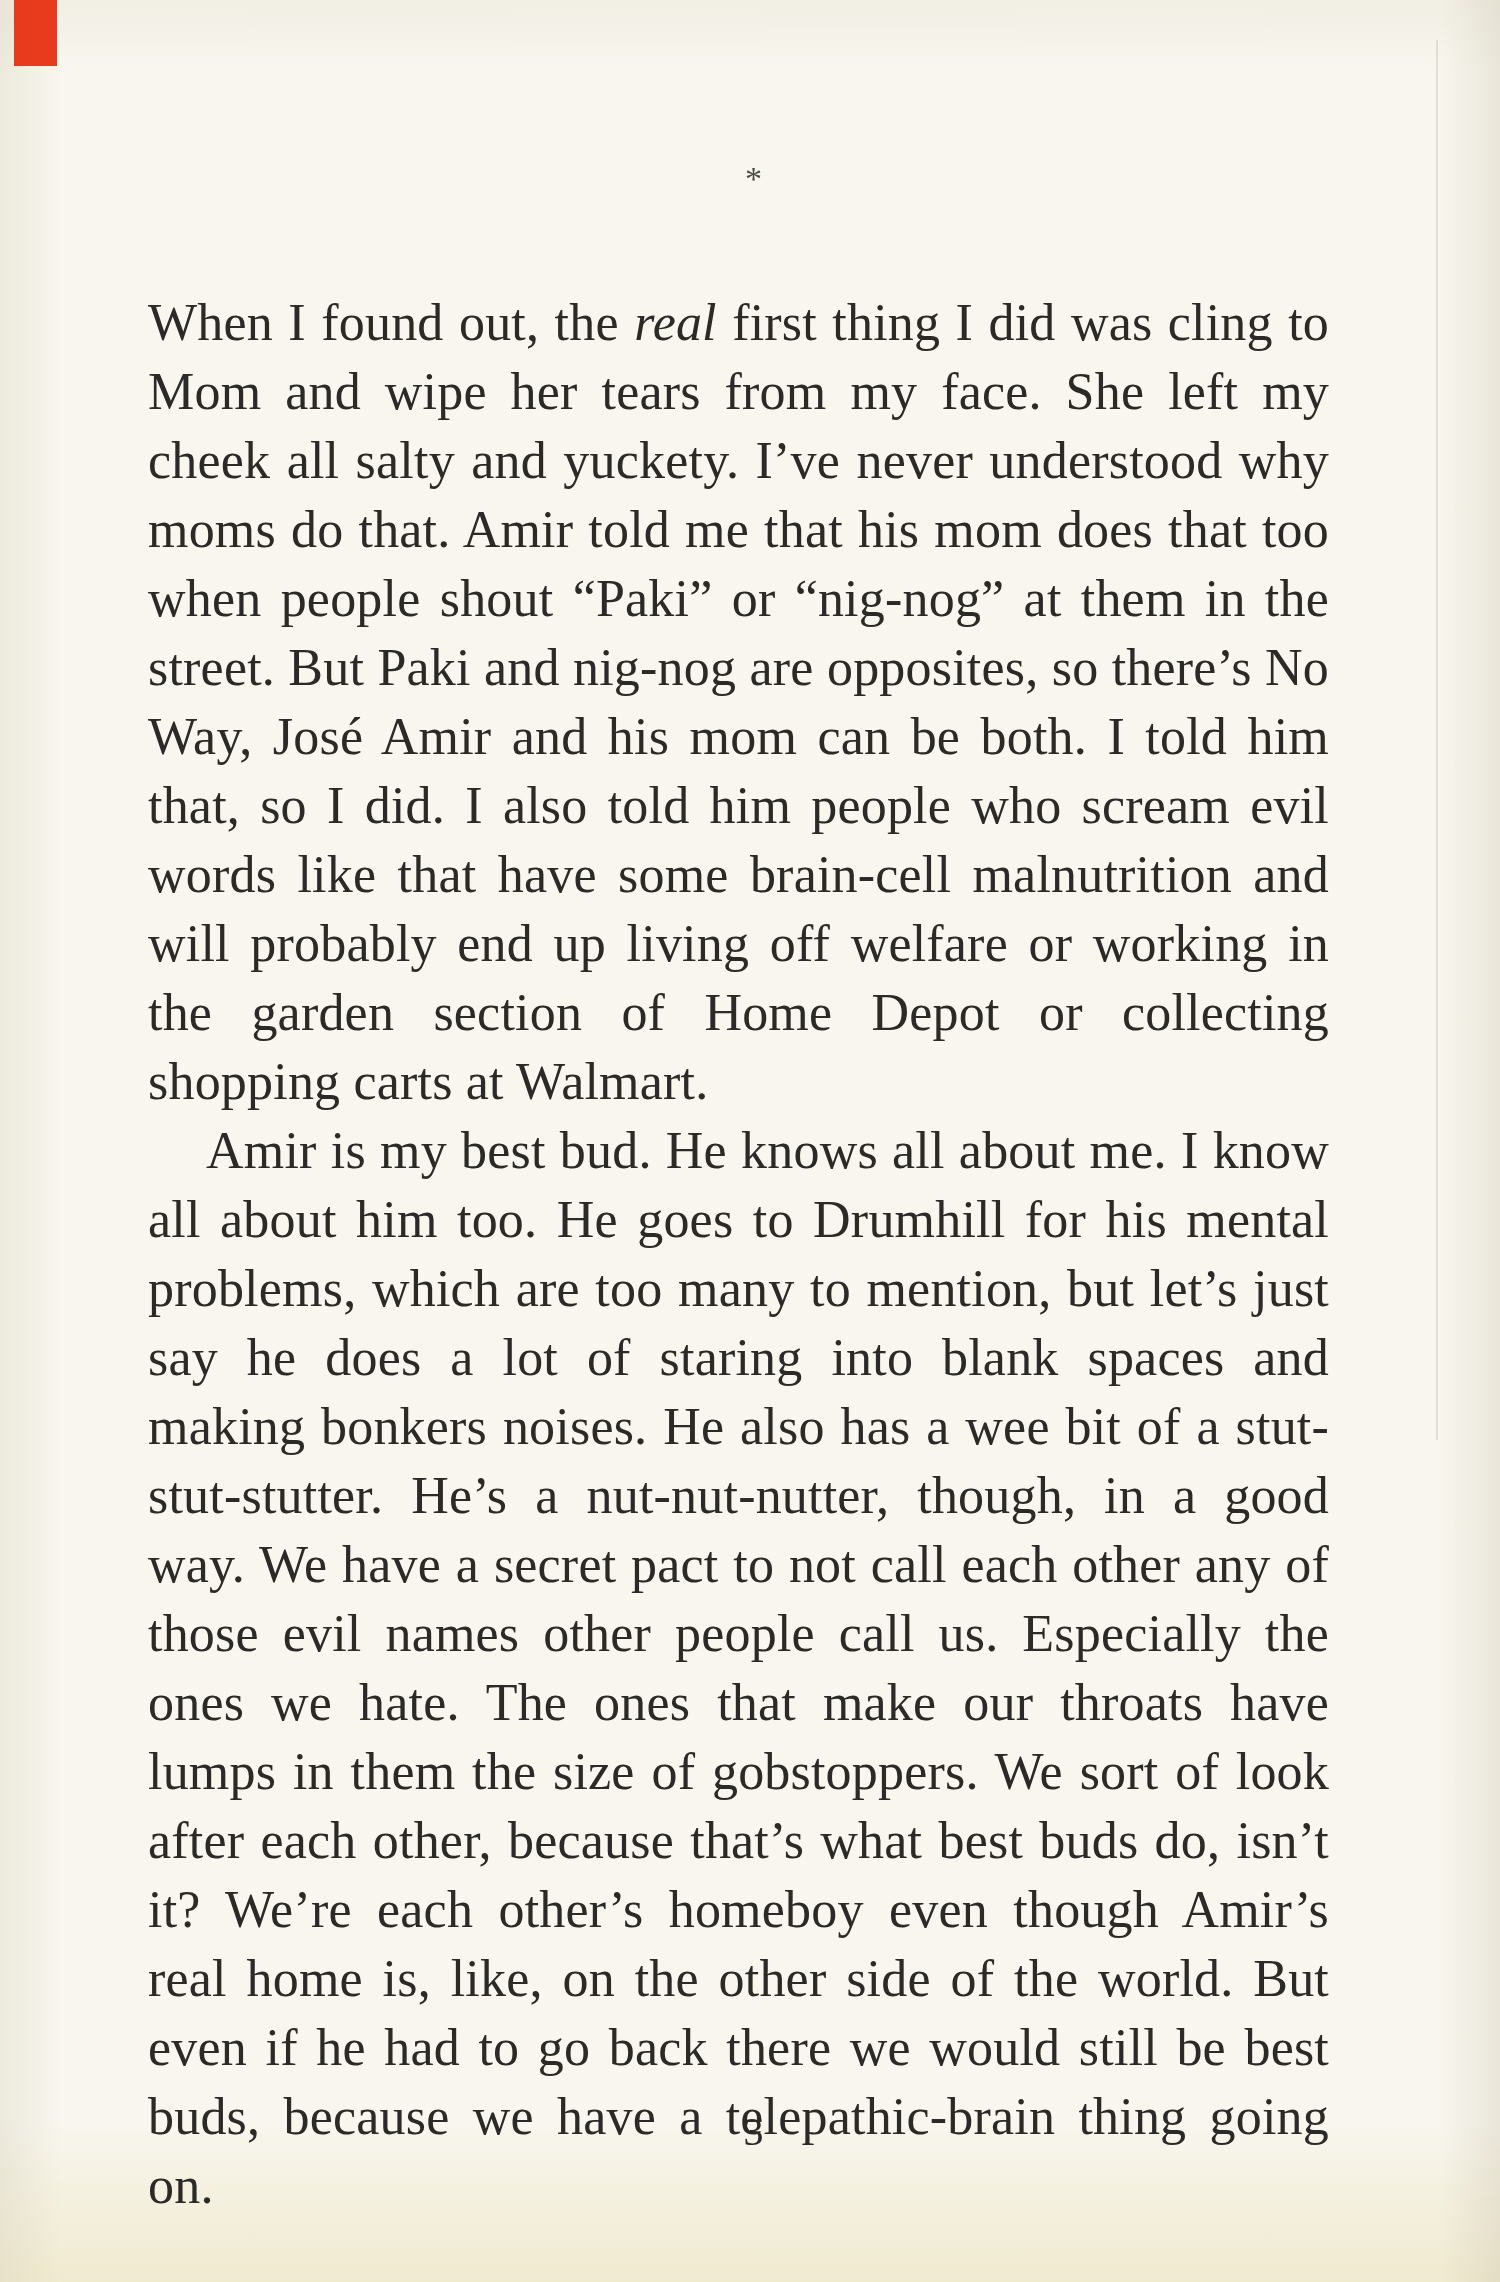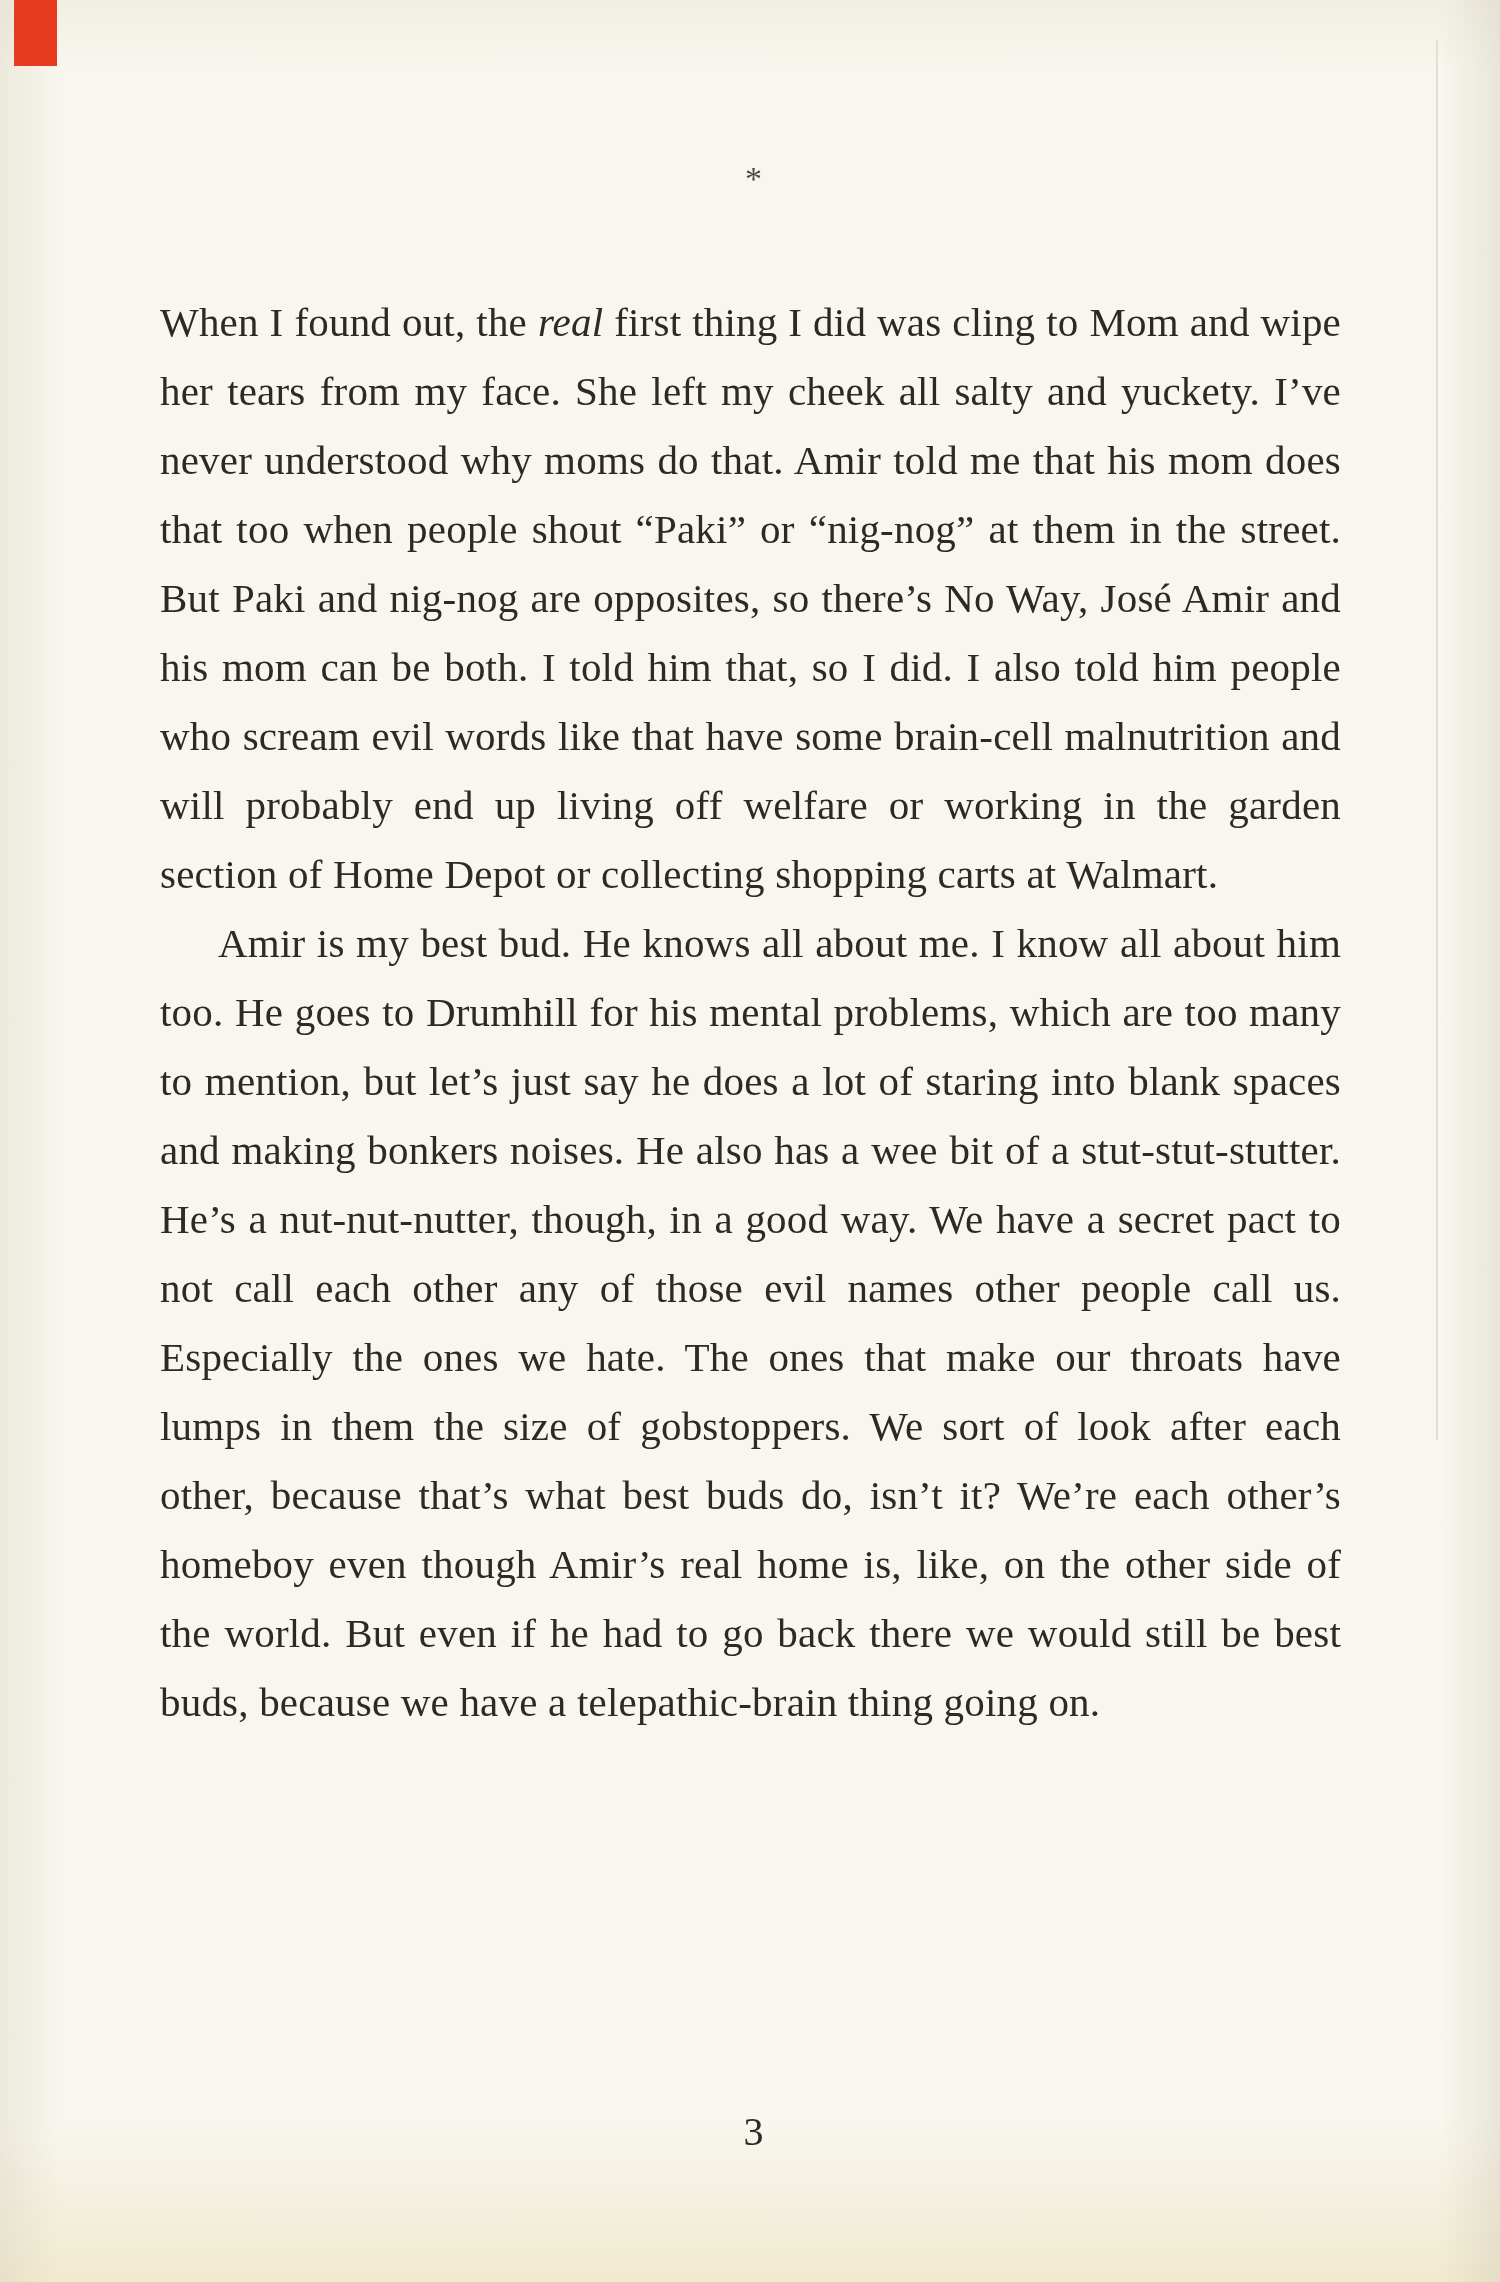--- a/index.html
+++ b/index.html
@@ -52,9 +52,9 @@
   .text-block {
     position: absolute;
     top: 288px;
-    left: 160px;
+    left: 148px;
     width: 1181px;
-    font-size: 41px;
+    font-size: 52px;
     line-height: 69px;
     text-align: justify;
     letter-spacing: 0.2px;

